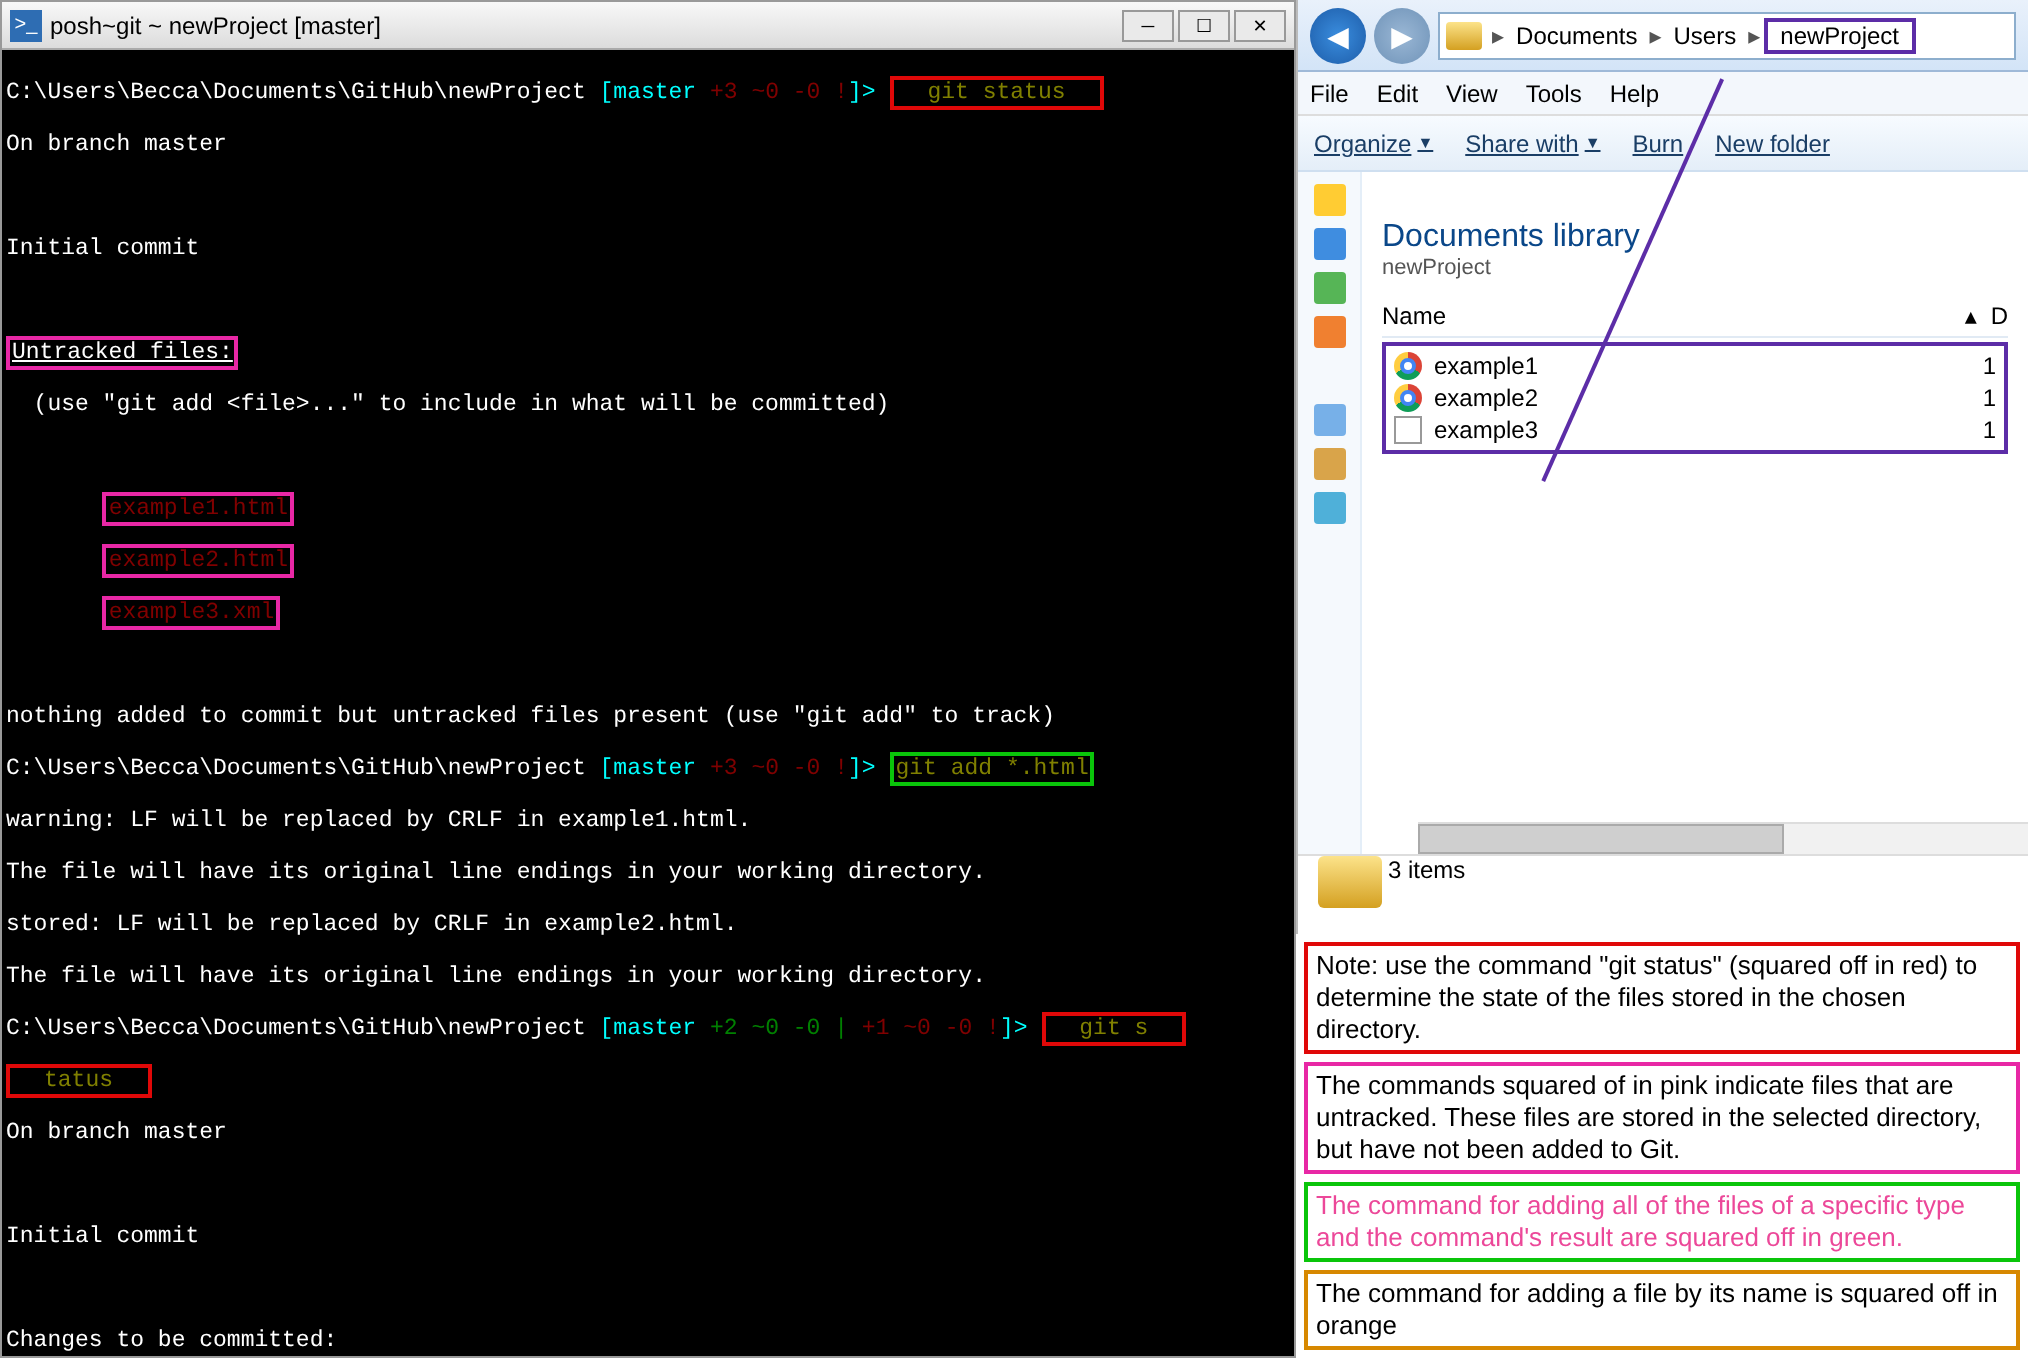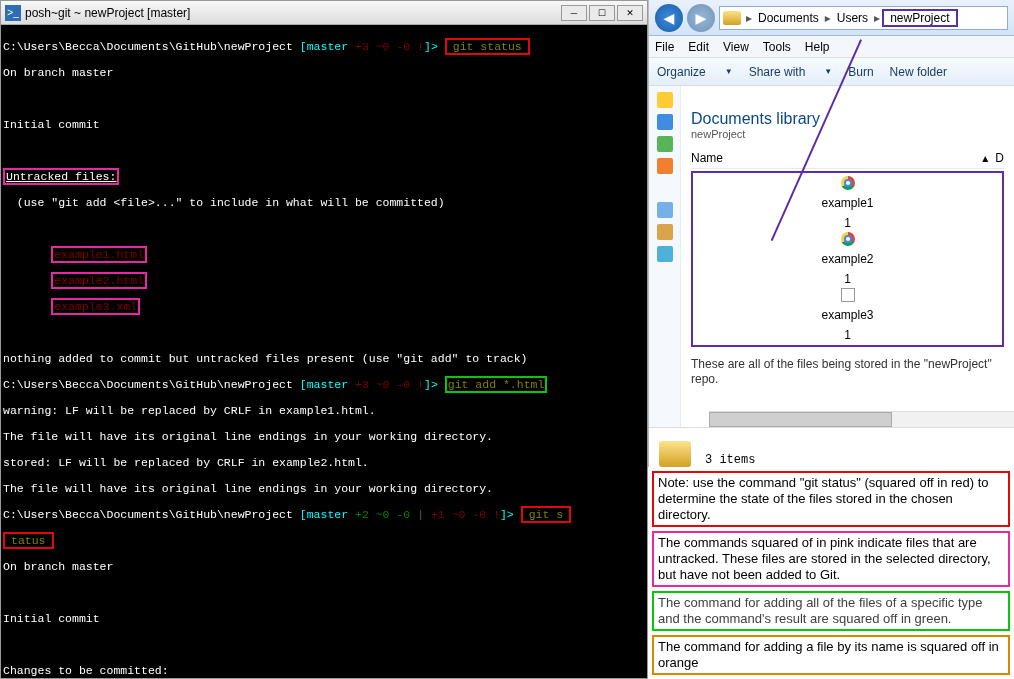--- a/index.html
+++ b/index.html
@@ -20,7 +20,7 @@
 .red { color: #a00; }
 .dred { color: #800000; }
 .yellow { color: #808000; }
-.box-red { border: 2px solid #e00808; padding: 0 6px; }
+.box-red { border: 2px solid #e00808; padding: 0 17px; }
 .box-pink { border: 2px solid #e827a5; padding: 0 1px; }
 .box-green { border: 2px solid #0ac50a; padding: 0 1px; }
 .uline { text-decoration: underline; }

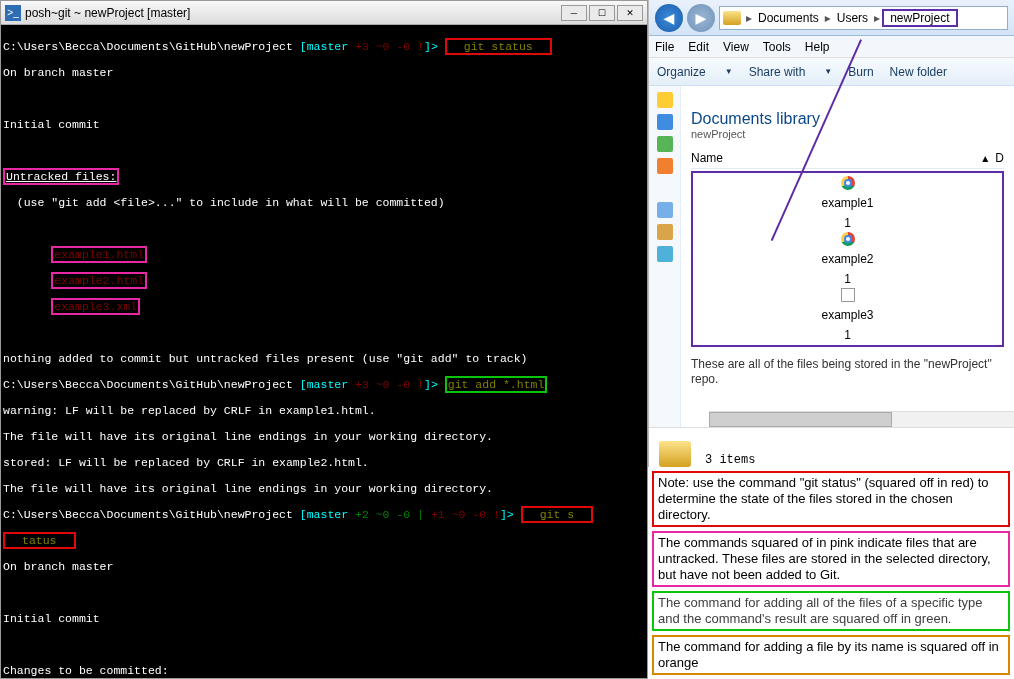--- a/index.html
+++ b/index.html
@@ -36,7 +36,7 @@
 .folder-glyph { width: 18px; height: 14px; margin: 0 3px; background: linear-gradient(#fce38a,#d4a021); border-radius: 2px; display: inline-block; }
 .exp-menu { height: 22px; background: #f3f7fc; display: flex; align-items: center; padding: 0 6px; gap: 14px; font-size: 12px; border-bottom: 1px solid #ddd; }
 .exp-toolbar { height: 28px; background: linear-gradient(#f7fbff,#e4eef8); display: flex; align-items: center; padding: 0 8px; gap: 16px; font-size: 12px; border-bottom: 1px solid #cfdff0; color: #1a3e66; }
-.exp-toolbar .ti { cursor: pointer; display: flex; align-items: center; gap: 19px; }
+.exp-toolbar .ti { cursor: pointer; display: flex; align-items: center; gap: 3px; text-decoration: underline; }
 .drop { font-size: 8px; }
 .exp-body { flex: 1; display: flex; overflow: hidden; }
 .exp-side { width: 32px; background: #f5f9fd; border-right: 1px solid #e4eef8; display: flex; flex-direction: column; align-items: center; padding-top: 6px; gap: 6px; }

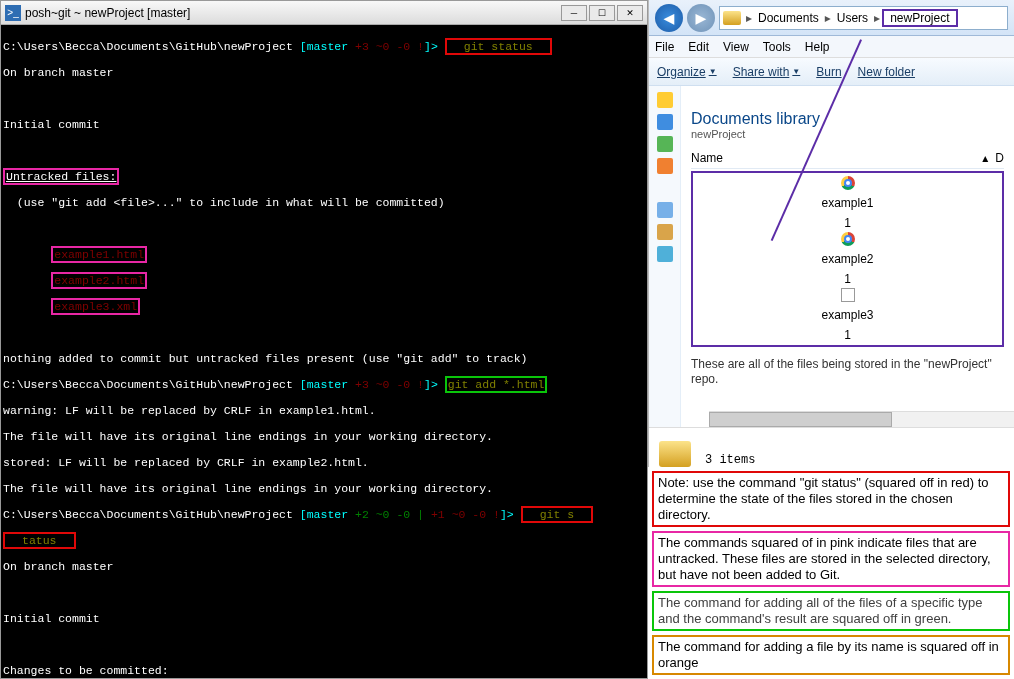--- a/index.html
+++ b/index.html
@@ -47,7 +47,7 @@
 .col-bar { display: flex; font-size: 12px; border-bottom: 1px solid #e1eaf4; padding: 3px 0; }
 .col-name { flex: 1; }
 .file-list { border: 2px solid #5c2da7; margin-top: 2px; padding: 2px 4px; width: 100%; }
-.file-row { display: flex; align-items: center; gap: 6px; padding: 1px 0; font-size: 12px; cursor: pointer; flex-direction: column; }
+.file-row { display: flex; align-items: center; gap: 6px; padding: 1px 0; font-size: 12px; cursor: pointer; }
 .file-ico { width: 14px; height: 14px; }
 .chrome-ico { background: conic-gradient(#db4437 0 120deg,#0f9d58 120deg 240deg,#ffcd40 240deg 360deg); border-radius: 50%; position: relative; }
 .chrome-ico::after { content:""; position:absolute; inset:3px; background:#fff; border-radius:50%; border:2px solid #4285f4; }

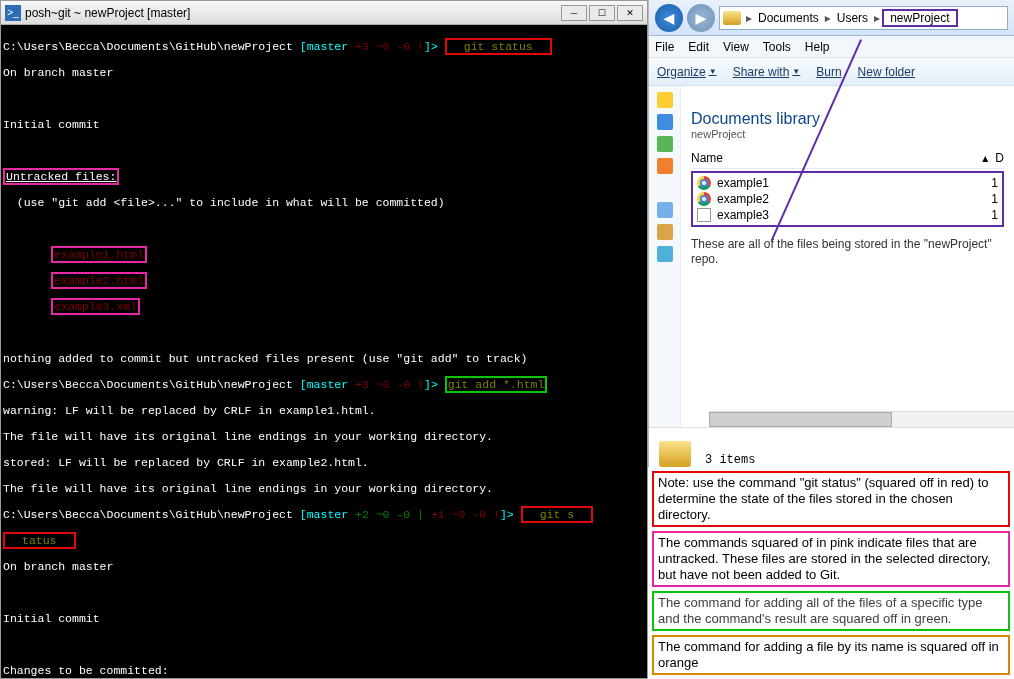--- a/index.html
+++ b/index.html
@@ -208,7 +208,6 @@
               <span>1</span>
             </div>
           </div>
-          <div class="annotation">These are all of the files being stored in the "newProject" repo.</div>
           <div class="hscroll">
             <div class="hscroll-track">
                 <div class="hscroll-thumb"></div>

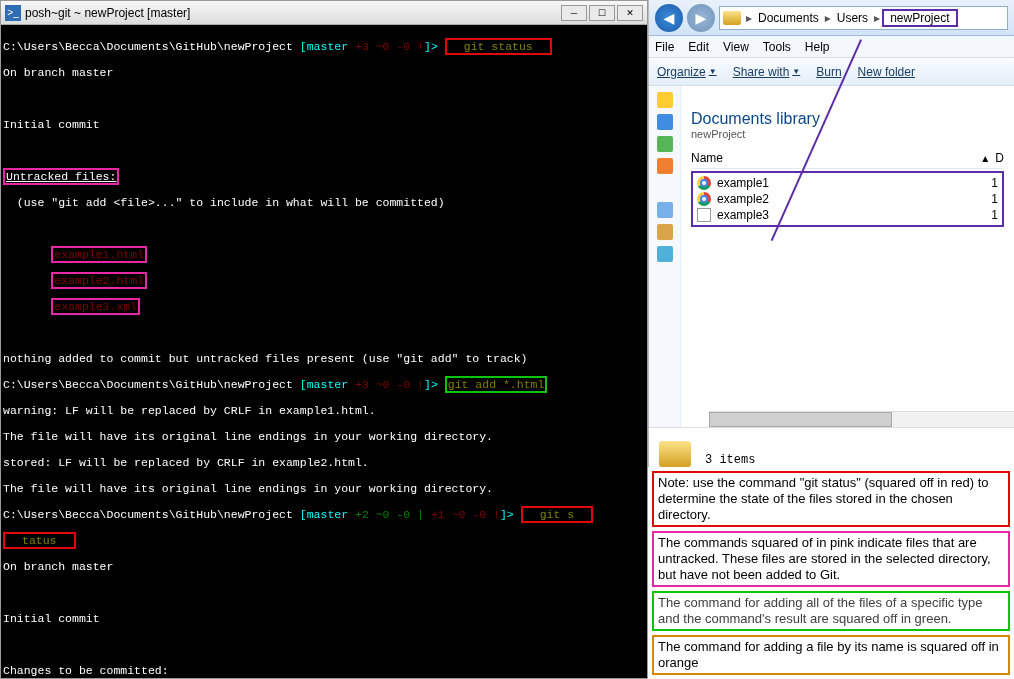--- a/index.html
+++ b/index.html
@@ -56,7 +56,7 @@
 .hscroll { position: absolute; bottom: 0; left: 28px; right: 0; height: 16px; background: #f1f1f1; border-top: 1px solid #ddd; display: flex; }
 .hscroll-track { flex:1; position: relative; }
 .hscroll-thumb { position:absolute; left:0; width:60%; height:100%; background:#cfcfcf; border:1px solid #aaa; }
-.exp-status { height: 40px; border-top: 1px solid #ddd; display: flex; align-items: flex-end; padding: 0 10px; gap: 14px; font-size: 12px; font-family: Liberation Mono, monospace; }
+.exp-status { height: 40px; border-top: 1px solid #ddd; display: flex; align-items: flex-start; padding: 0 10px; gap: 3px; font-size: 12px; }
 .status-folder { width: 32px; height: 26px; background: linear-gradient(#fce38a,#d4a021); border-radius: 3px; }
 
 .right-col { display: flex; flex-direction: column; width: 366px; height: 679px; }

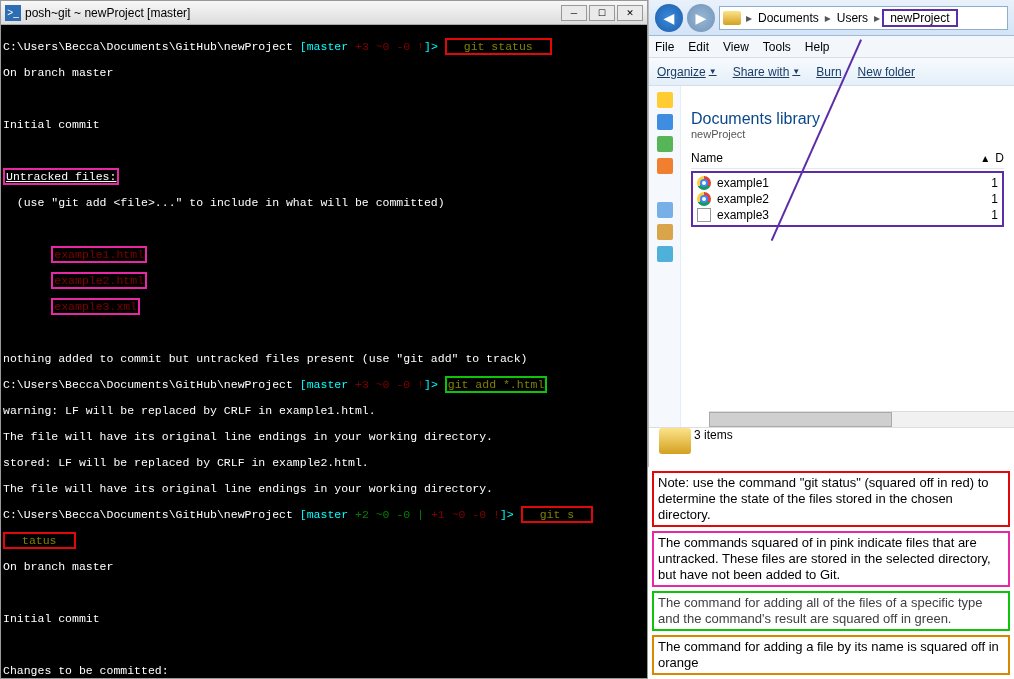--- a/index.html
+++ b/index.html
@@ -64,7 +64,7 @@
 .note { padding: 2px 4px; }
 .note.red { border: 2px solid #e00808; color: #000; }
 .note.pink { border: 2px solid #e827a5; color: #000; }
-.note.green { border: 2px solid #0ac50a; color: #404040; }
+.note.green { border: 2px solid #0ac50a; color: #ec4899; }
 .note.orange { border: 2px solid #d78800; color: #000; }
 .purple-line { position: absolute; border-top: 2px solid #5c2da7; transform-origin: top left; }
 </style>

